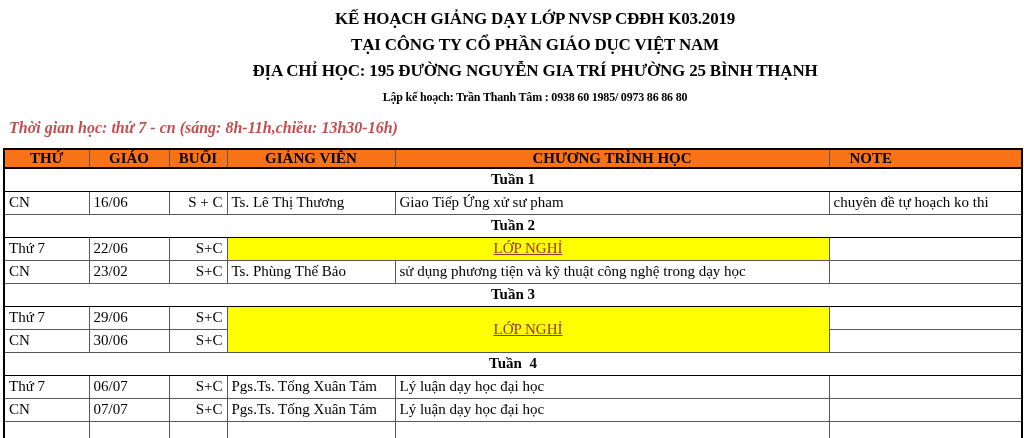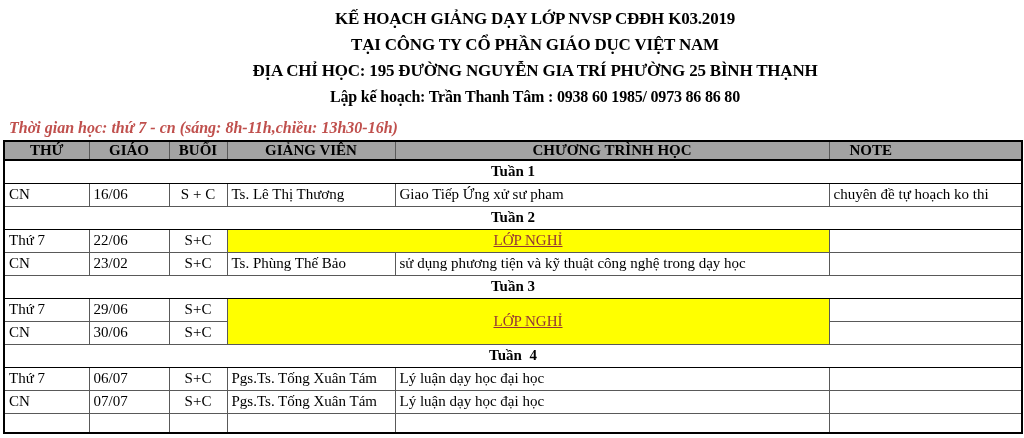--- a/index.html
+++ b/index.html
@@ -22,7 +22,7 @@
     letter-spacing: -0.2px;
     padding-left: 46px;
   }
-  .doc-header .line4 { font-size: 16px; }
+  .doc-header .line4 { font-size: 12px; }
 
   .time-note {
     color: #C0504D;

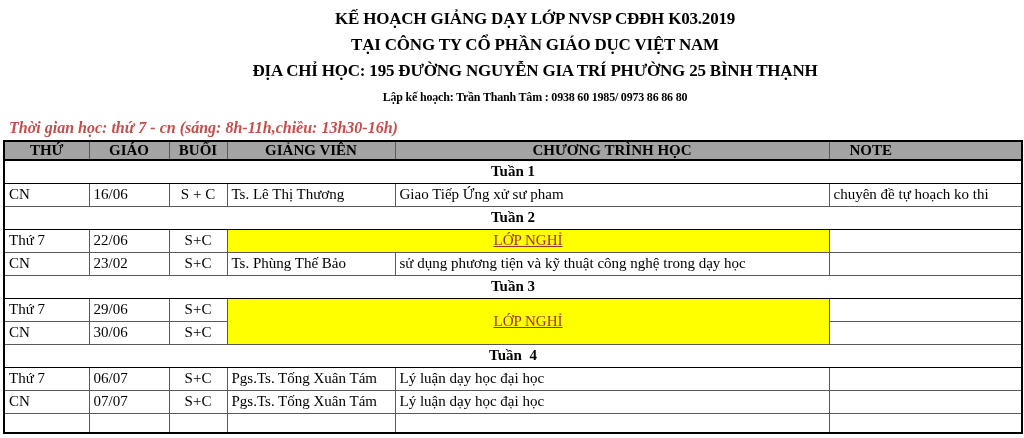--- a/index.html
+++ b/index.html
@@ -29,7 +29,7 @@
     font-weight: bold;
     font-style: italic;
     font-size: 16px;
-    margin: 9px 0 3px 9px;
+    margin: 9px 0 11px 9px;
   }
 
   table.sched {

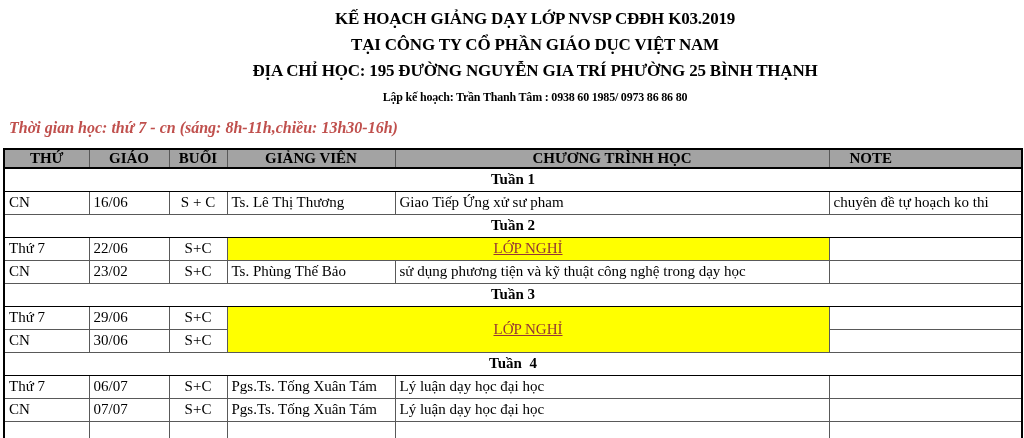--- a/index.html
+++ b/index.html
@@ -53,7 +53,7 @@
     font-weight: bold;
     text-align: center;
     border-bottom: 2px solid #000;
-    background: #a3a3a3;
+    background: #f97316;
   }
   .sched thead th.l { text-align: left; padding-left: 20px; }
 

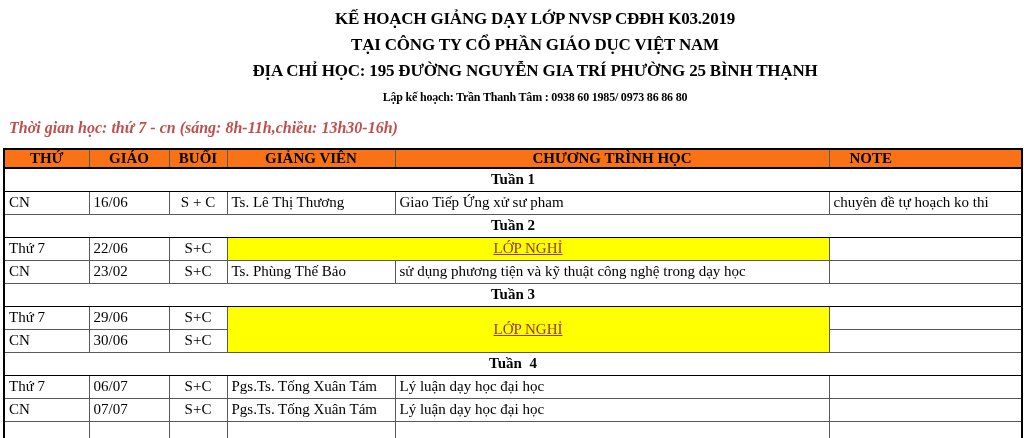--- a/index.html
+++ b/index.html
@@ -65,7 +65,7 @@
     border-bottom: 1px solid #000;
     height: 23px;
   }
-  td.center { text-align: center; }
+  td.center { text-align: right; }
   td.cancel-cell {
     background: #FFFF00;
     color: #943634;

